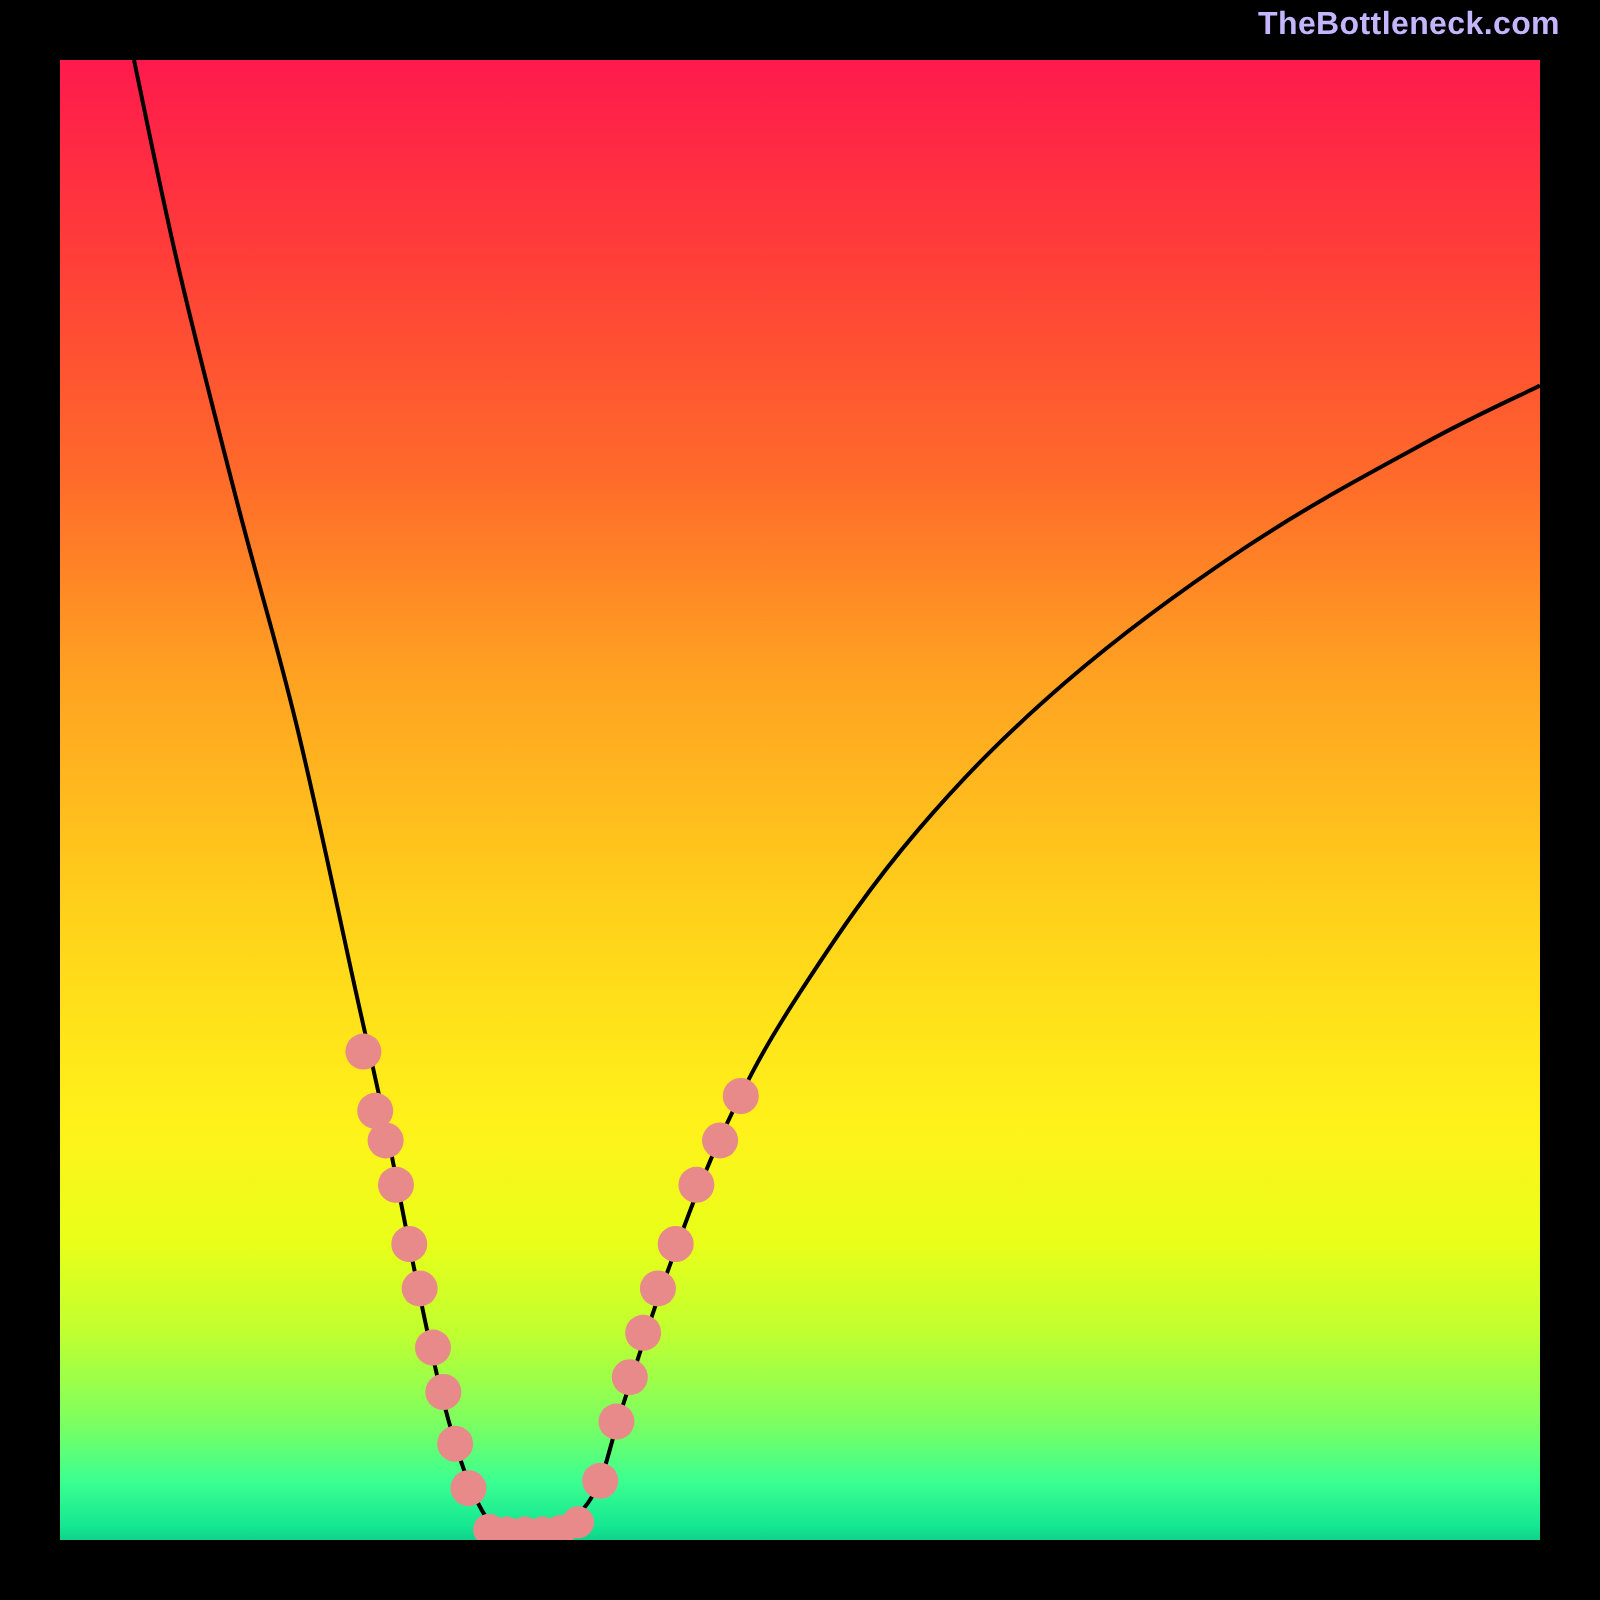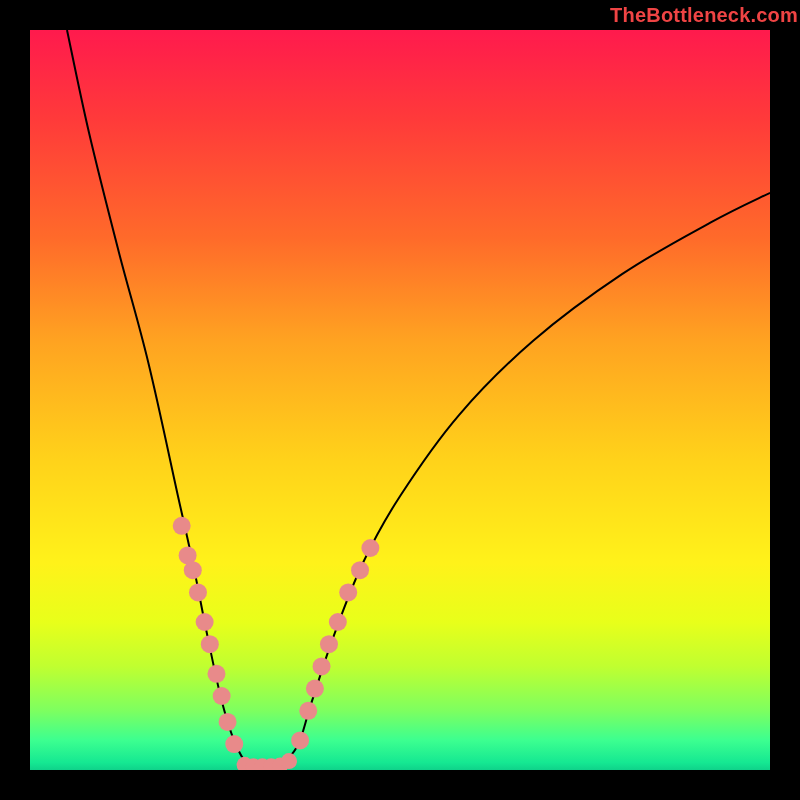--- a/index.html
+++ b/index.html
@@ -43,11 +43,11 @@
   .watermark {
     position: absolute;
     top: 4px;
-    right: 2px;
+    right: 20px;
     font-family: Arial, Helvetica, sans-serif;
-    font-size: 20px;
+    font-size: 16px;
     font-weight: 600;
-    color: #ef4444;
+    color: #c4b5fd;
     letter-spacing: 0.2px;
     pointer-events: none;
   }

